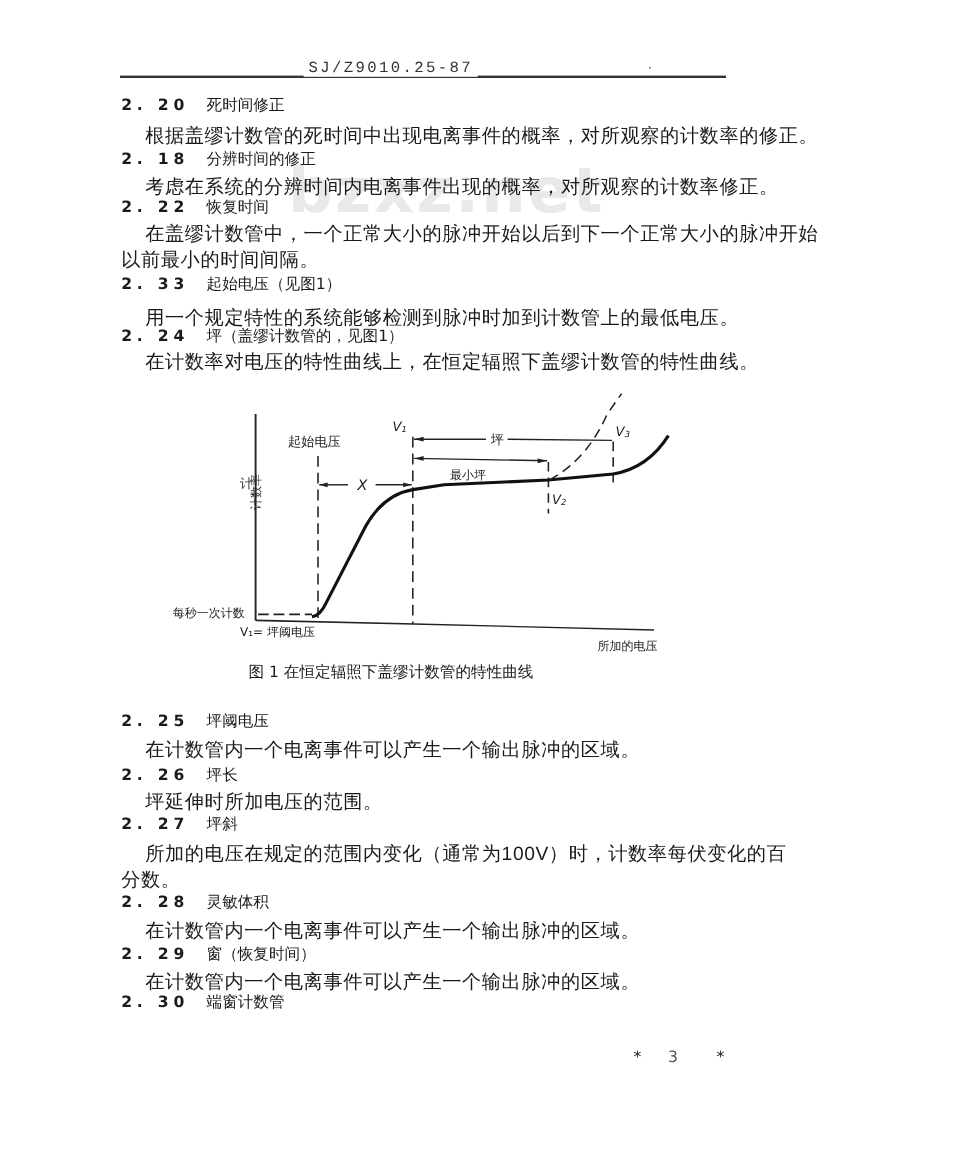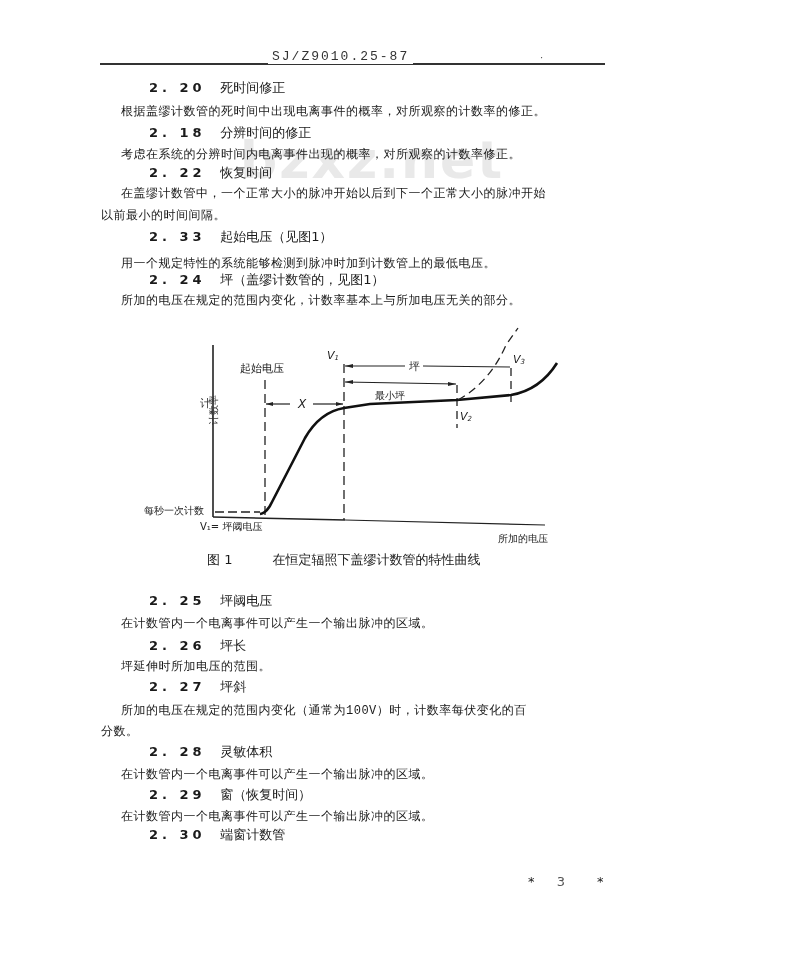--- a/index.html
+++ b/index.html
@@ -9,7 +9,7 @@
     }
     .header-rule { position: absolute; left: 100px; top: 63px; width: 505px; height: 1.5px; background: #333; }
     .header-code {
-      position: absolute; left: 268px; top: 49px; font-size: 13px; letter-spacing: 2px;
+      position: absolute; left: 253px; top: 49px; font-size: 13px; letter-spacing: 2px;
       font-family: "Liberation Mono", "DejaVu Sans Mono", monospace; color: #333; background: #fff; padding: 0 4px;
     }
     .header-dot { position: absolute; left: 540px; top: 52px; font-size: 10px; color: #444; }

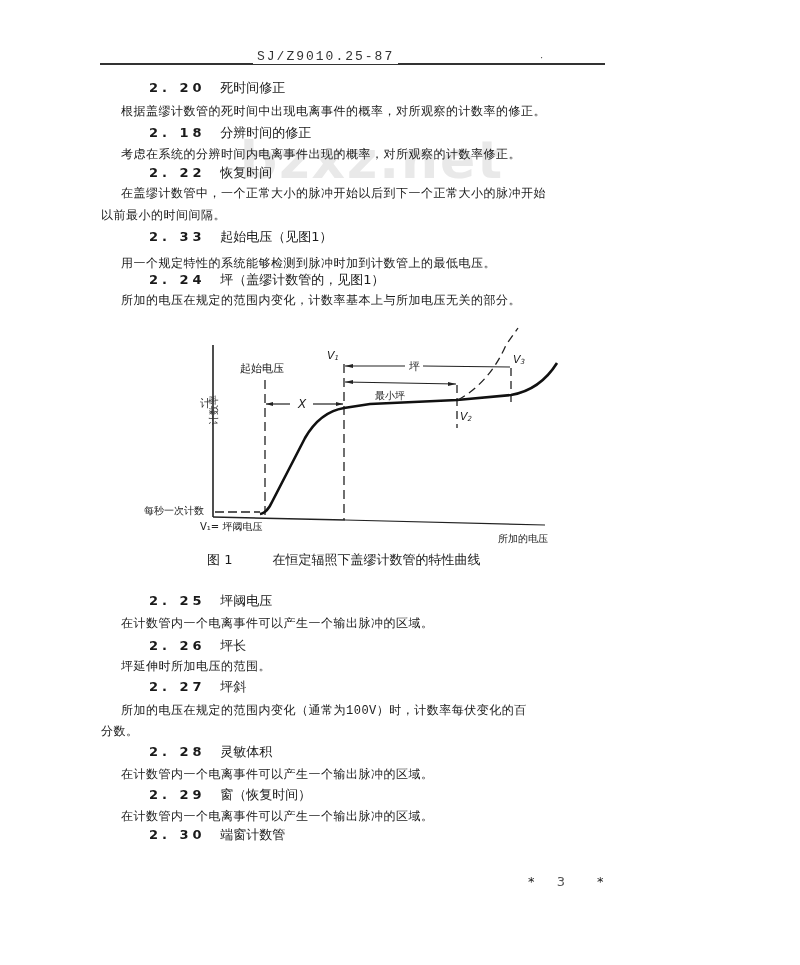--- a/index.html
+++ b/index.html
@@ -18,7 +18,7 @@
       font-size: 52px; font-weight: bold; color: #e9e9e9; letter-spacing: 2px; z-index: 0;
     }
     .content { position: absolute; left: 0; top: 0; width: 800px; z-index: 1; }
-    .term { position: absolute; left: 101px; font-size: 13px; font-weight: bold; font-family: "DejaVu Sans", sans-serif; white-space: nowrap; margin-left: 48px; }
+    .term { position: absolute; left: 101px; font-size: 13px; font-weight: bold; font-family: "DejaVu Sans", sans-serif; white-space: nowrap; }
     .term .num { display: inline-block; letter-spacing: 4px; margin-right: 10px; }
     .term .ttl { font-weight: normal; font-family: "DejaVu Sans", sans-serif; }
     .def { position: absolute; left: 121px; font-size: 12px; font-family: Liberation Mono, monospace; white-space: nowrap; letter-spacing: 0.5px; }

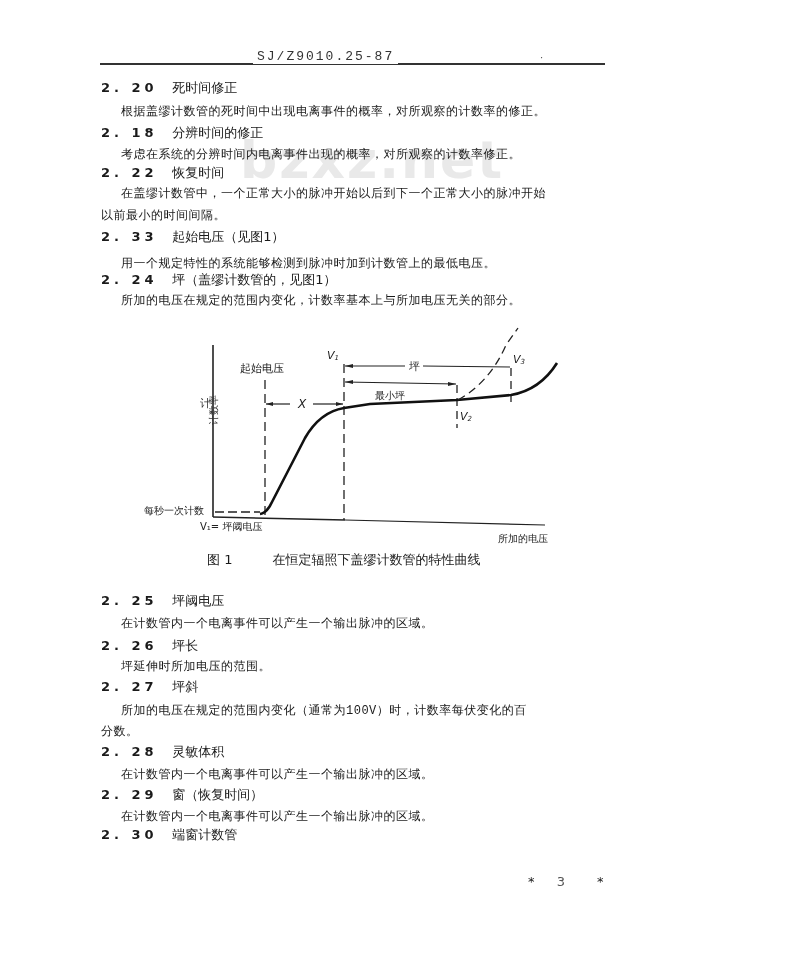--- a/index.html
+++ b/index.html
@@ -21,7 +21,7 @@
     .term { position: absolute; left: 101px; font-size: 13px; font-weight: bold; font-family: "DejaVu Sans", sans-serif; white-space: nowrap; }
     .term .num { display: inline-block; letter-spacing: 4px; margin-right: 10px; }
     .term .ttl { font-weight: normal; font-family: "DejaVu Sans", sans-serif; }
-    .def { position: absolute; left: 121px; font-size: 12px; font-family: Liberation Mono, monospace; white-space: nowrap; letter-spacing: 0.5px; }
+    .def { position: absolute; left: 121px; font-size: 16px; font-family: Liberation Sans, sans-serif; white-space: nowrap; letter-spacing: 0.5px; }
     .def.cont { left: 101px; }
     .figure { position: absolute; left: 120px; top: 320px; width: 460px; height: 250px; }
     .fig-caption { position: absolute; left: 207px; top: 551px; font-size: 13px; font-family: "DejaVu Sans", sans-serif; white-space: nowrap; }

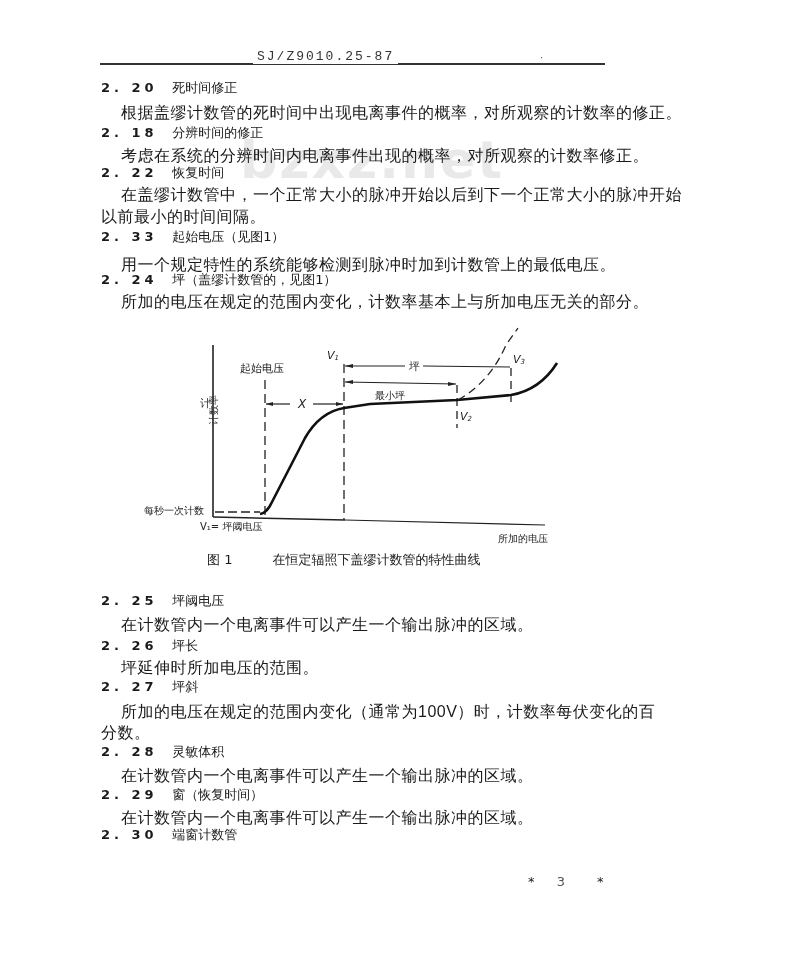--- a/index.html
+++ b/index.html
@@ -71,7 +71,7 @@
     <span class="num">2. 24</span>
     <span class="ttl">坪（盖缪计数管的，见图1）</span>
   </div>
-  <div class="def" style="top:292px">所加的电压在规定的范围内变化，计数率基本上与所加电压无关的部分。</div>
+  <div class="def" style="top:292px">在计数率对电压的特性曲线上，在恒定辐照下盖缪计数管的特性曲线。</div>
 
   <div class="figure">
     <svg width="460" height="250" viewBox="0 0 460 250">

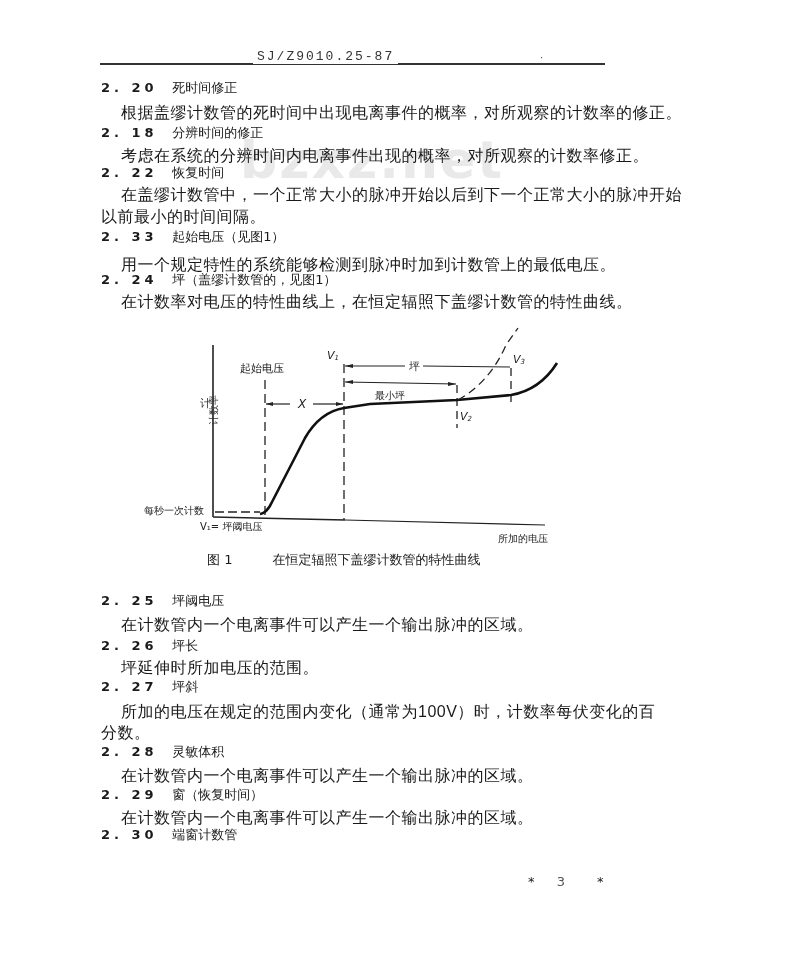--- a/index.html
+++ b/index.html
@@ -25,7 +25,7 @@
     .def.cont { left: 101px; }
     .figure { position: absolute; left: 120px; top: 320px; width: 460px; height: 250px; }
     .fig-caption { position: absolute; left: 207px; top: 551px; font-size: 13px; font-family: "DejaVu Sans", sans-serif; white-space: nowrap; }
-    .fig-caption .lbl { margin-right: 36px; }
+    .fig-caption .lbl { }
     .page-num { position: absolute; left: 528px; top: 874px; font-size: 13px; font-family: "DejaVu Sans", sans-serif; white-space: nowrap; }
     .page-num span { display: inline-block; }
     .page-num .n { margin: 0 28px 0 18px; color: #555; }

